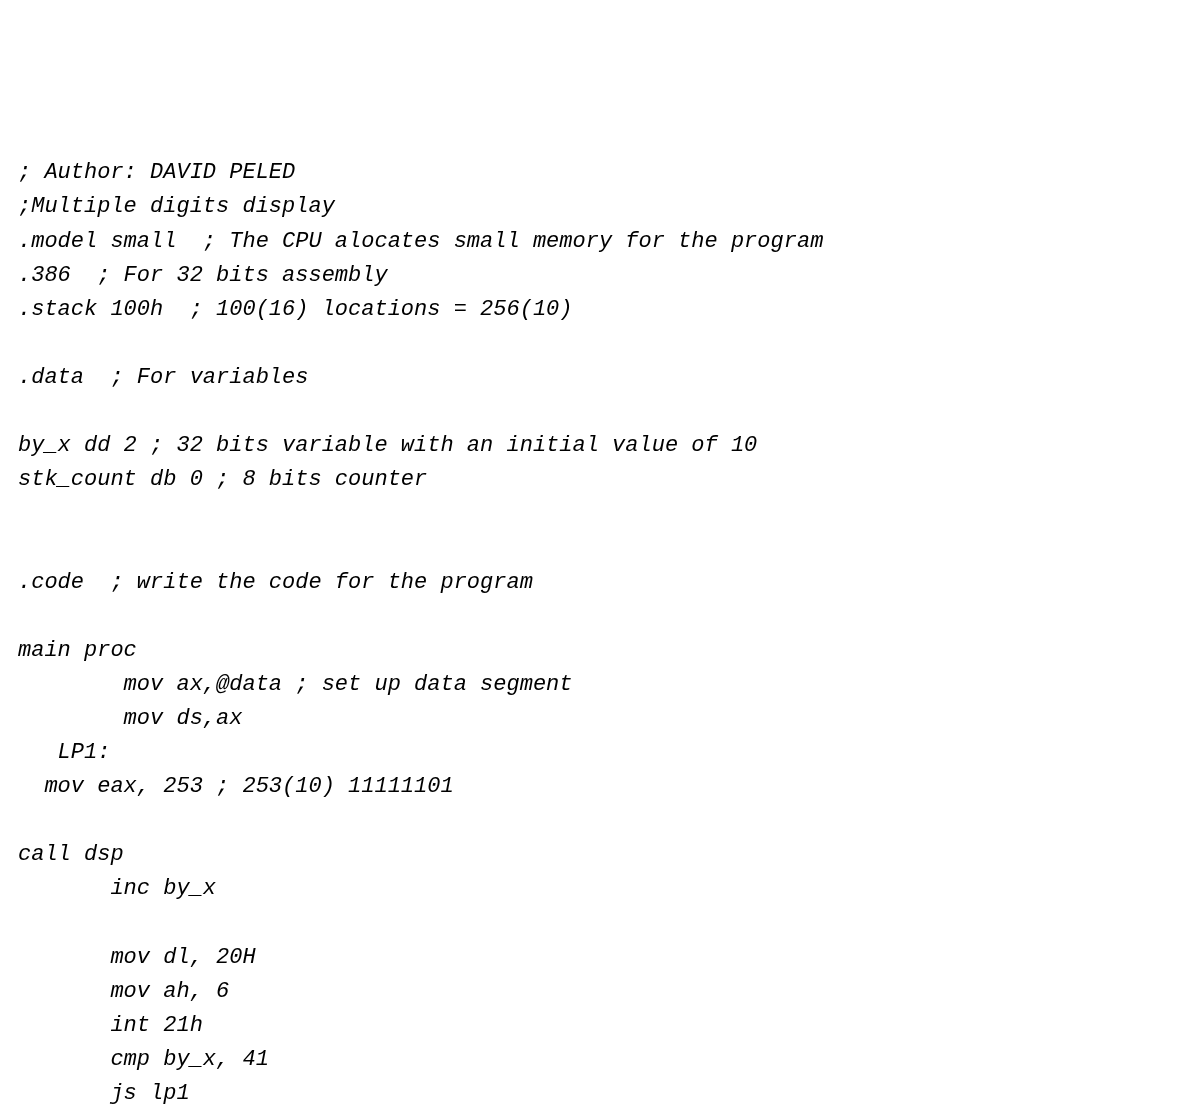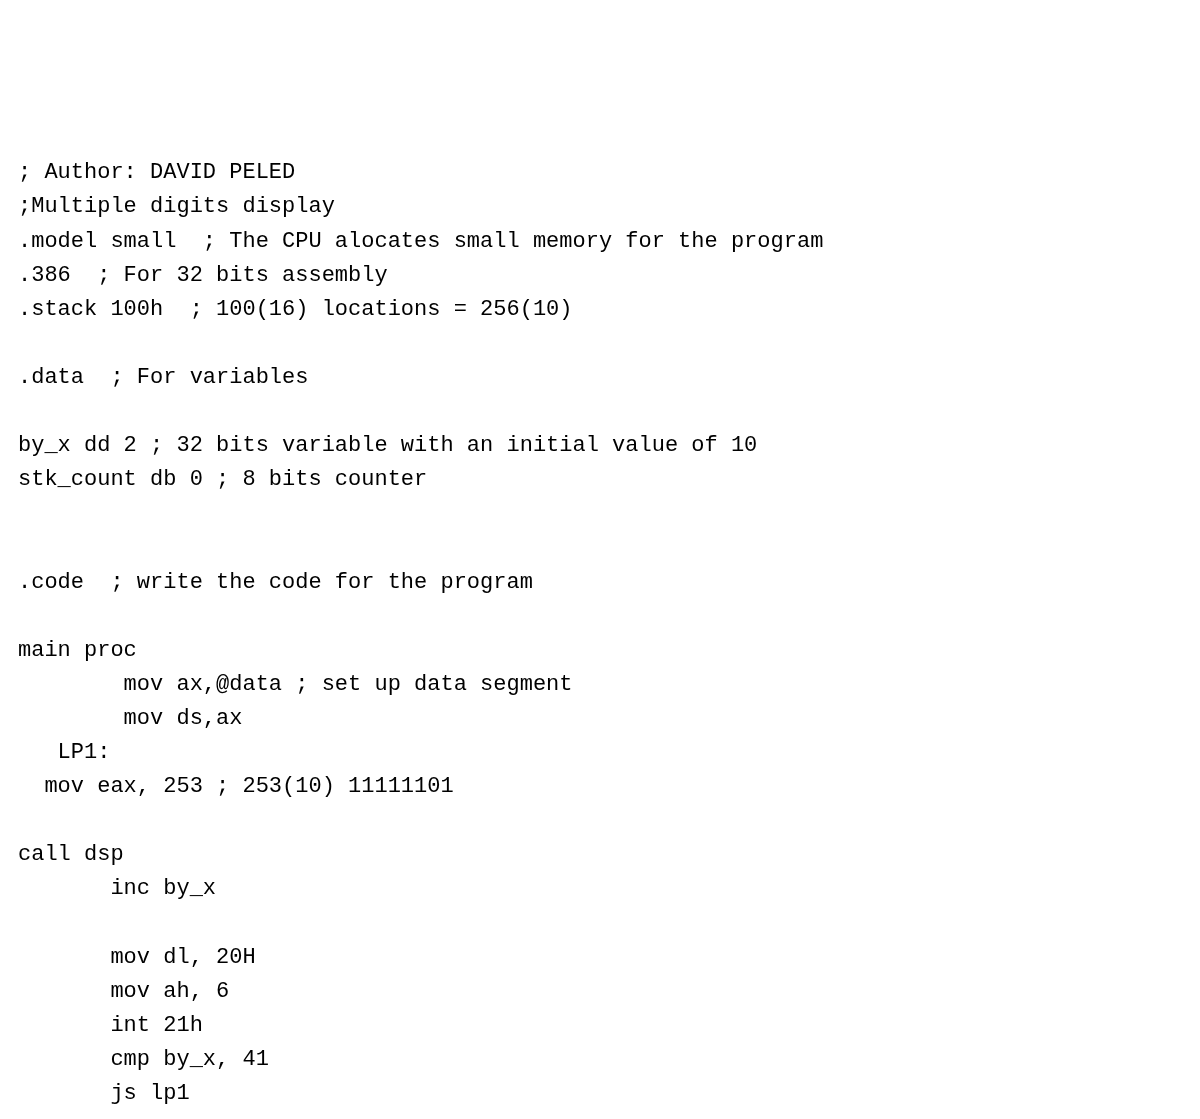--- a/index.html
+++ b/index.html
@@ -19,6 +19,7 @@
     }
     .code-block {
       white-space: pre;
+      font-style: italic;
     }
   </style>
 </head>

